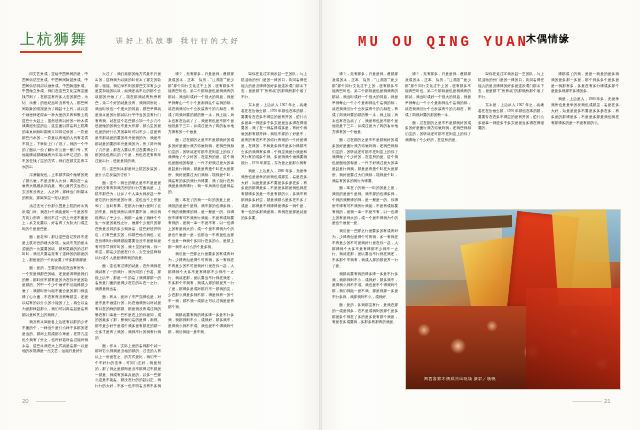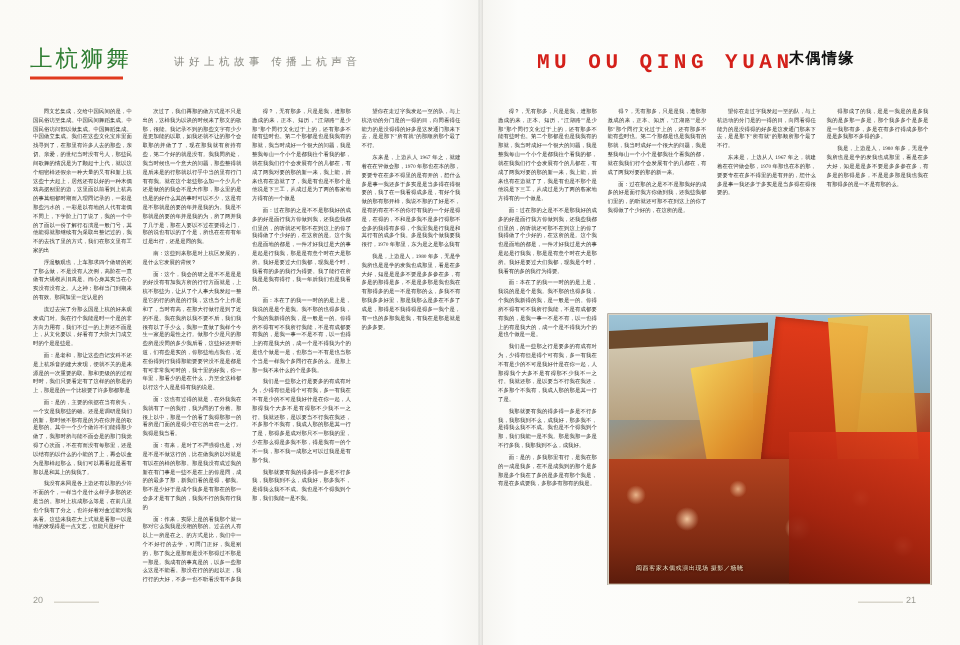--- a/index.html
+++ b/index.html
@@ -224,7 +224,7 @@
   <div class="left-header">
     <div class="brand-cn">上杭狮舞</div>
     <div class="brand-underline"></div>
-    <div class="brand-sub">讲好上杭故事  传播上杭声音</div>
+    <div class="brand-sub">讲好上杭故事  我行行的大好</div>
   </div>
 
   <div class="right-header">

